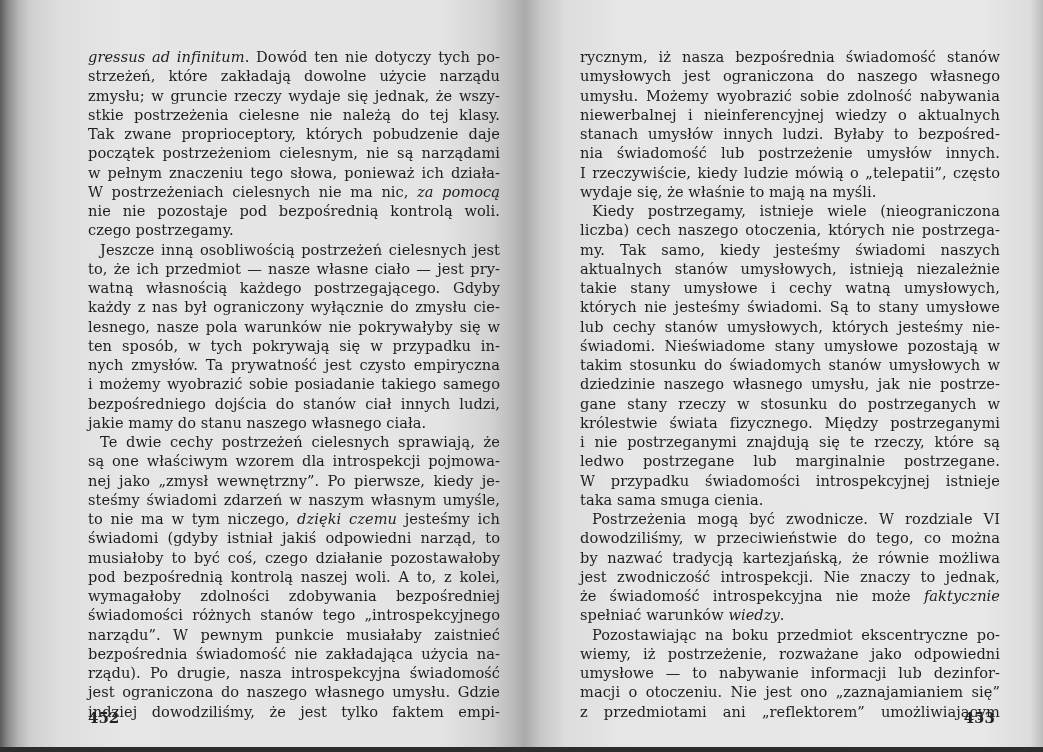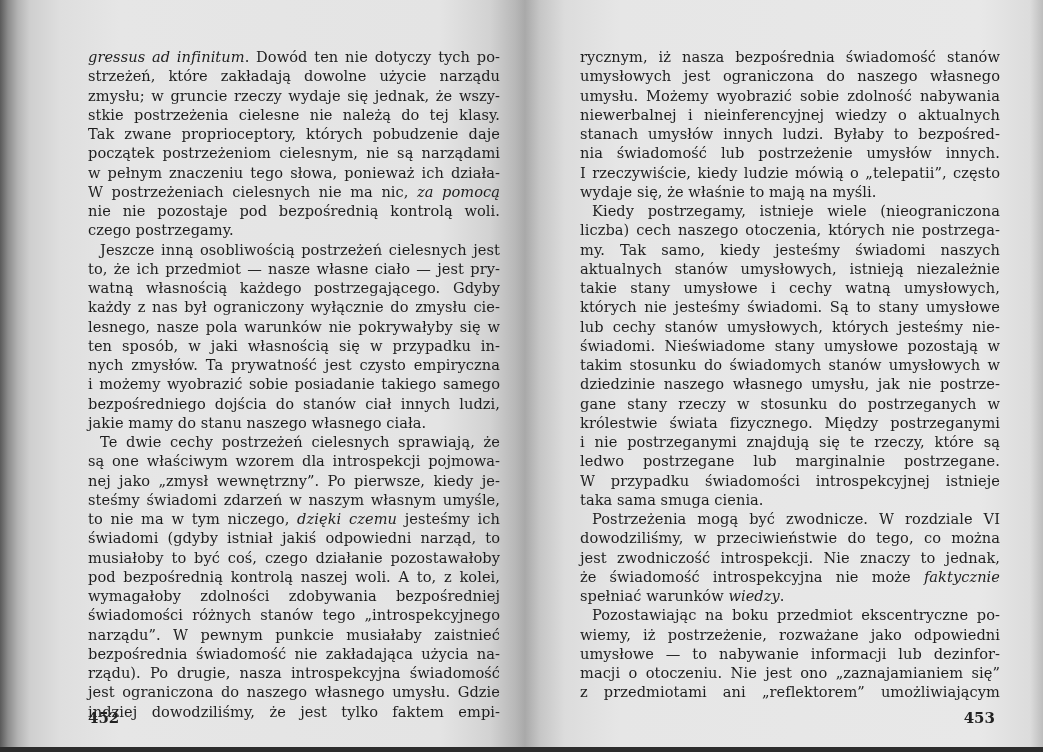--- a/index.html
+++ b/index.html
@@ -64,7 +64,7 @@
         <span class="line"><span>watną własnością każdego postrzegającego. Gdyby</span></span>
         <span class="line"><span>każdy z nas był ograniczony wyłącznie do zmysłu cie-</span></span>
         <span class="line"><span>lesnego, nasze pola warunków nie pokrywałyby się w</span></span>
-        <span class="line"><span>ten sposób, w jaki własnością się w przypadku in-</span></span>
+        <span class="line"><span>ten sposób, w tych pokrywają się w przypadku in-</span></span>
         <span class="line"><span>nych zmysłów. Ta prywatność jest czysto empiryczna</span></span>
         <span class="line"><span>i możemy wyobrazić sobie posiadanie takiego samego</span></span>
         <span class="line"><span>bezpośredniego dojścia do stanów ciał innych ludzi,</span></span>

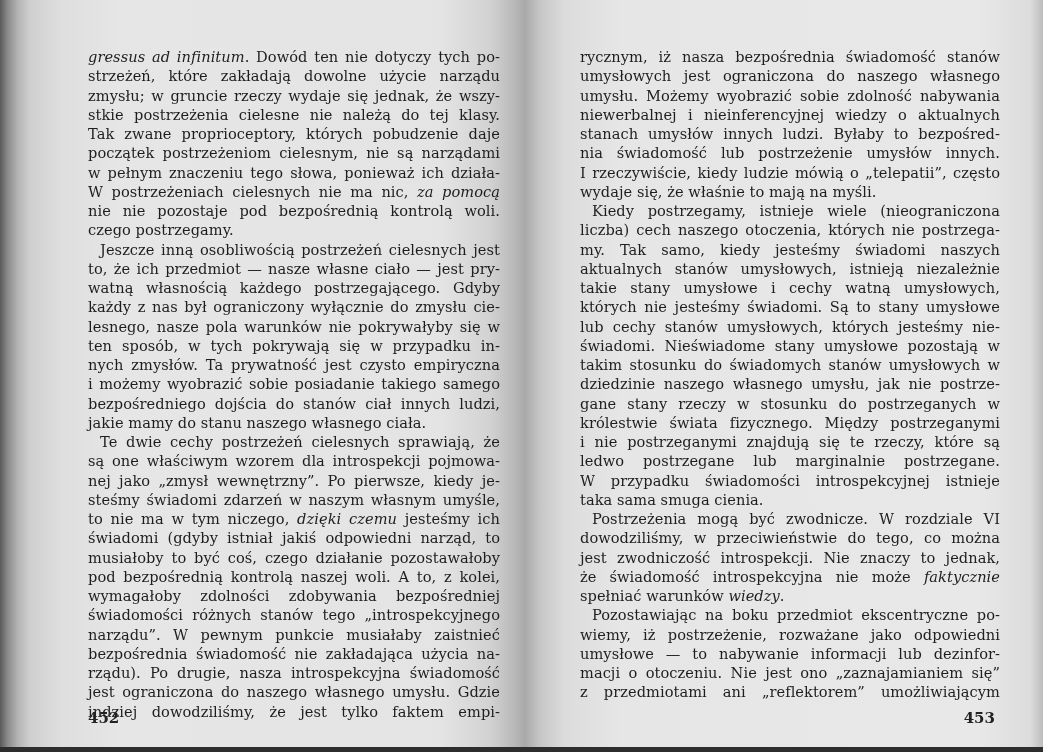--- a/index.html
+++ b/index.html
@@ -115,6 +115,7 @@
         <span class="line last"><span>taka sama smuga cienia.</span></span>
         <span class="line indent"><span>Postrzeżenia mogą być zwodnicze. W rozdziale VI</span></span>
         <span class="line"><span>dowodziliśmy, w przeciwieństwie do tego, co można</span></span>
+        <span class="line"><span>by nazwać tradycją kartezjańską, że równie możliwa</span></span>
         <span class="line"><span>jest zwodniczość introspekcji. Nie znaczy to jednak,</span></span>
         <span class="line"><span>że świadomość introspekcyjna nie może </span><em>faktycznie</em></span>
         <span class="line last"><span>spełniać warunków </span><em>wiedzy</em><span>.</span></span>

